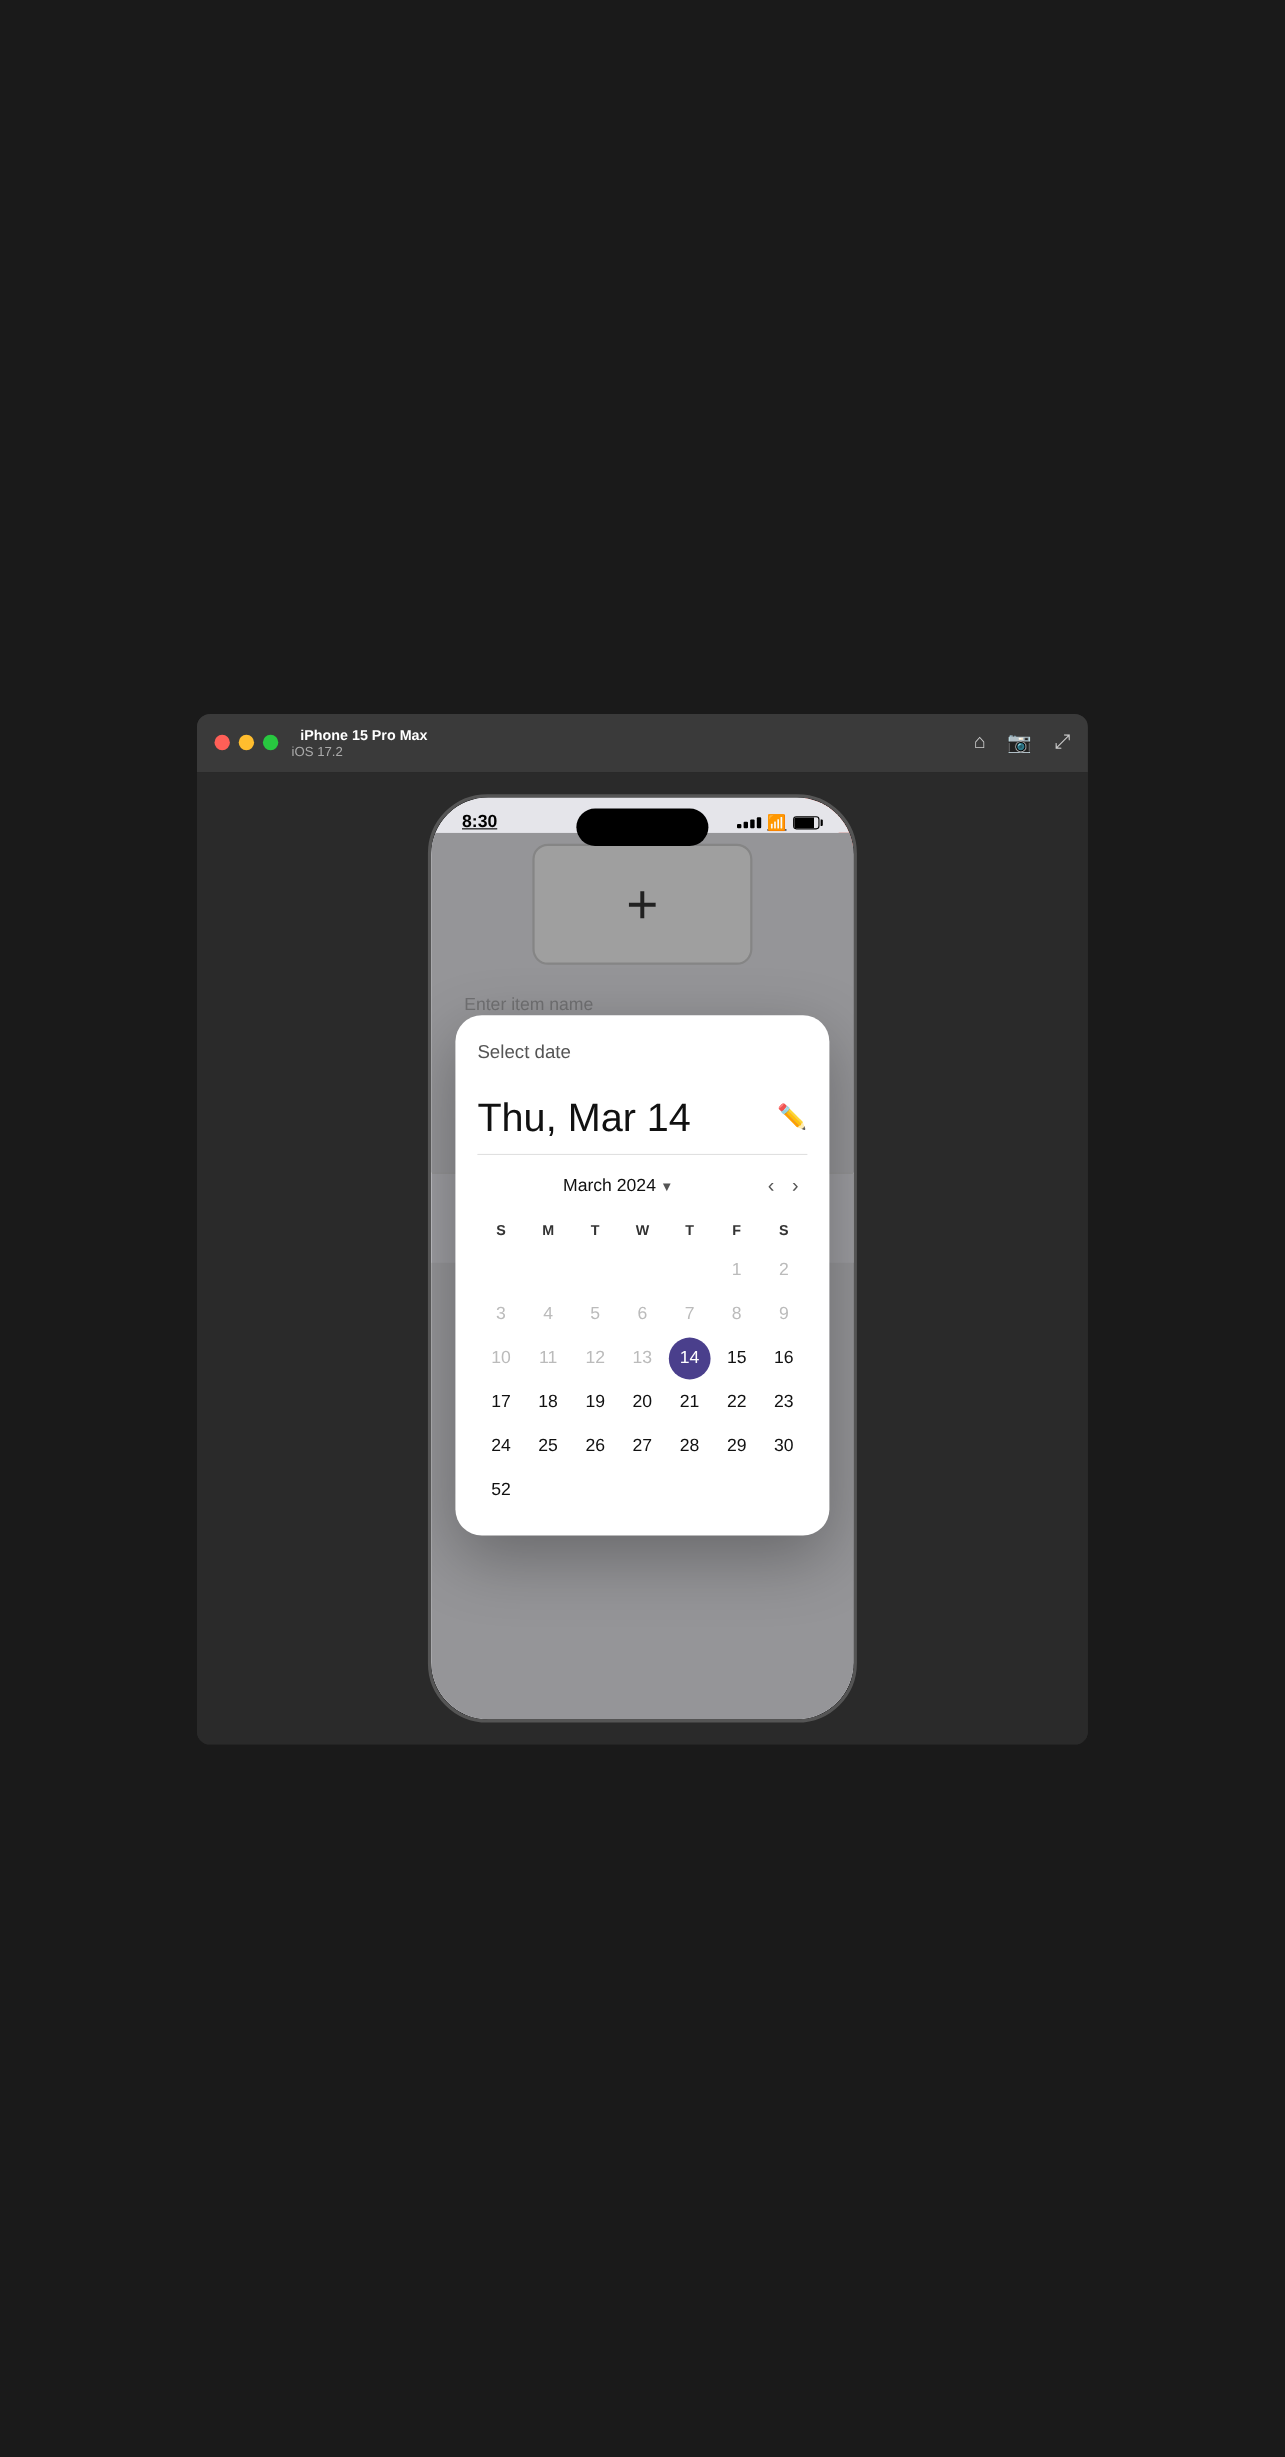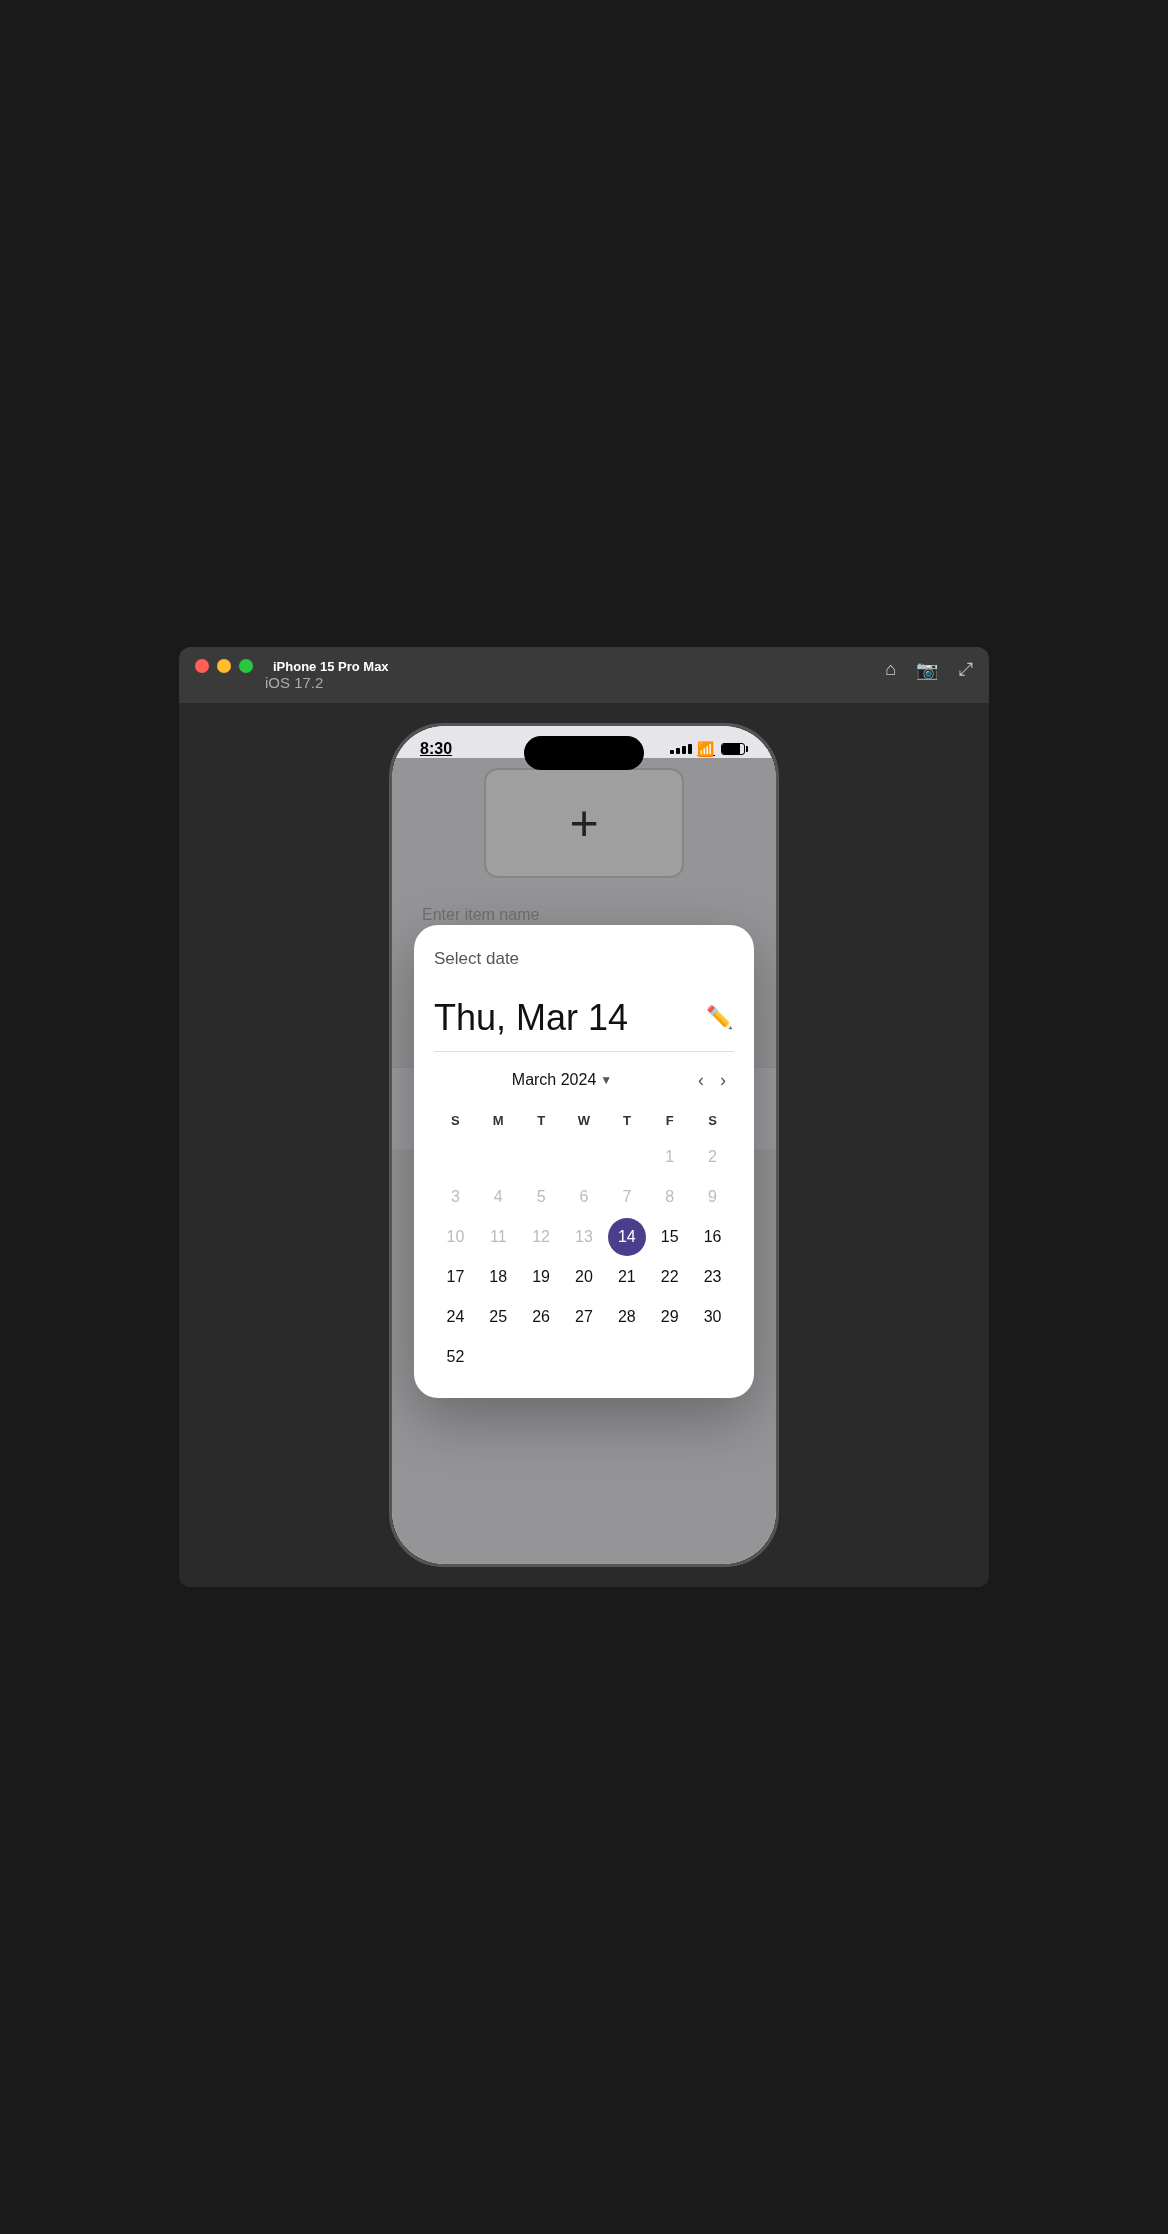--- a/index.html
+++ b/index.html
@@ -24,7 +24,7 @@
       background: #3a3a3a;
       padding: 12px 16px;
       display: flex;
-      align-items: flex-start;
+      align-items: center;
       gap: 12px;
     }
 

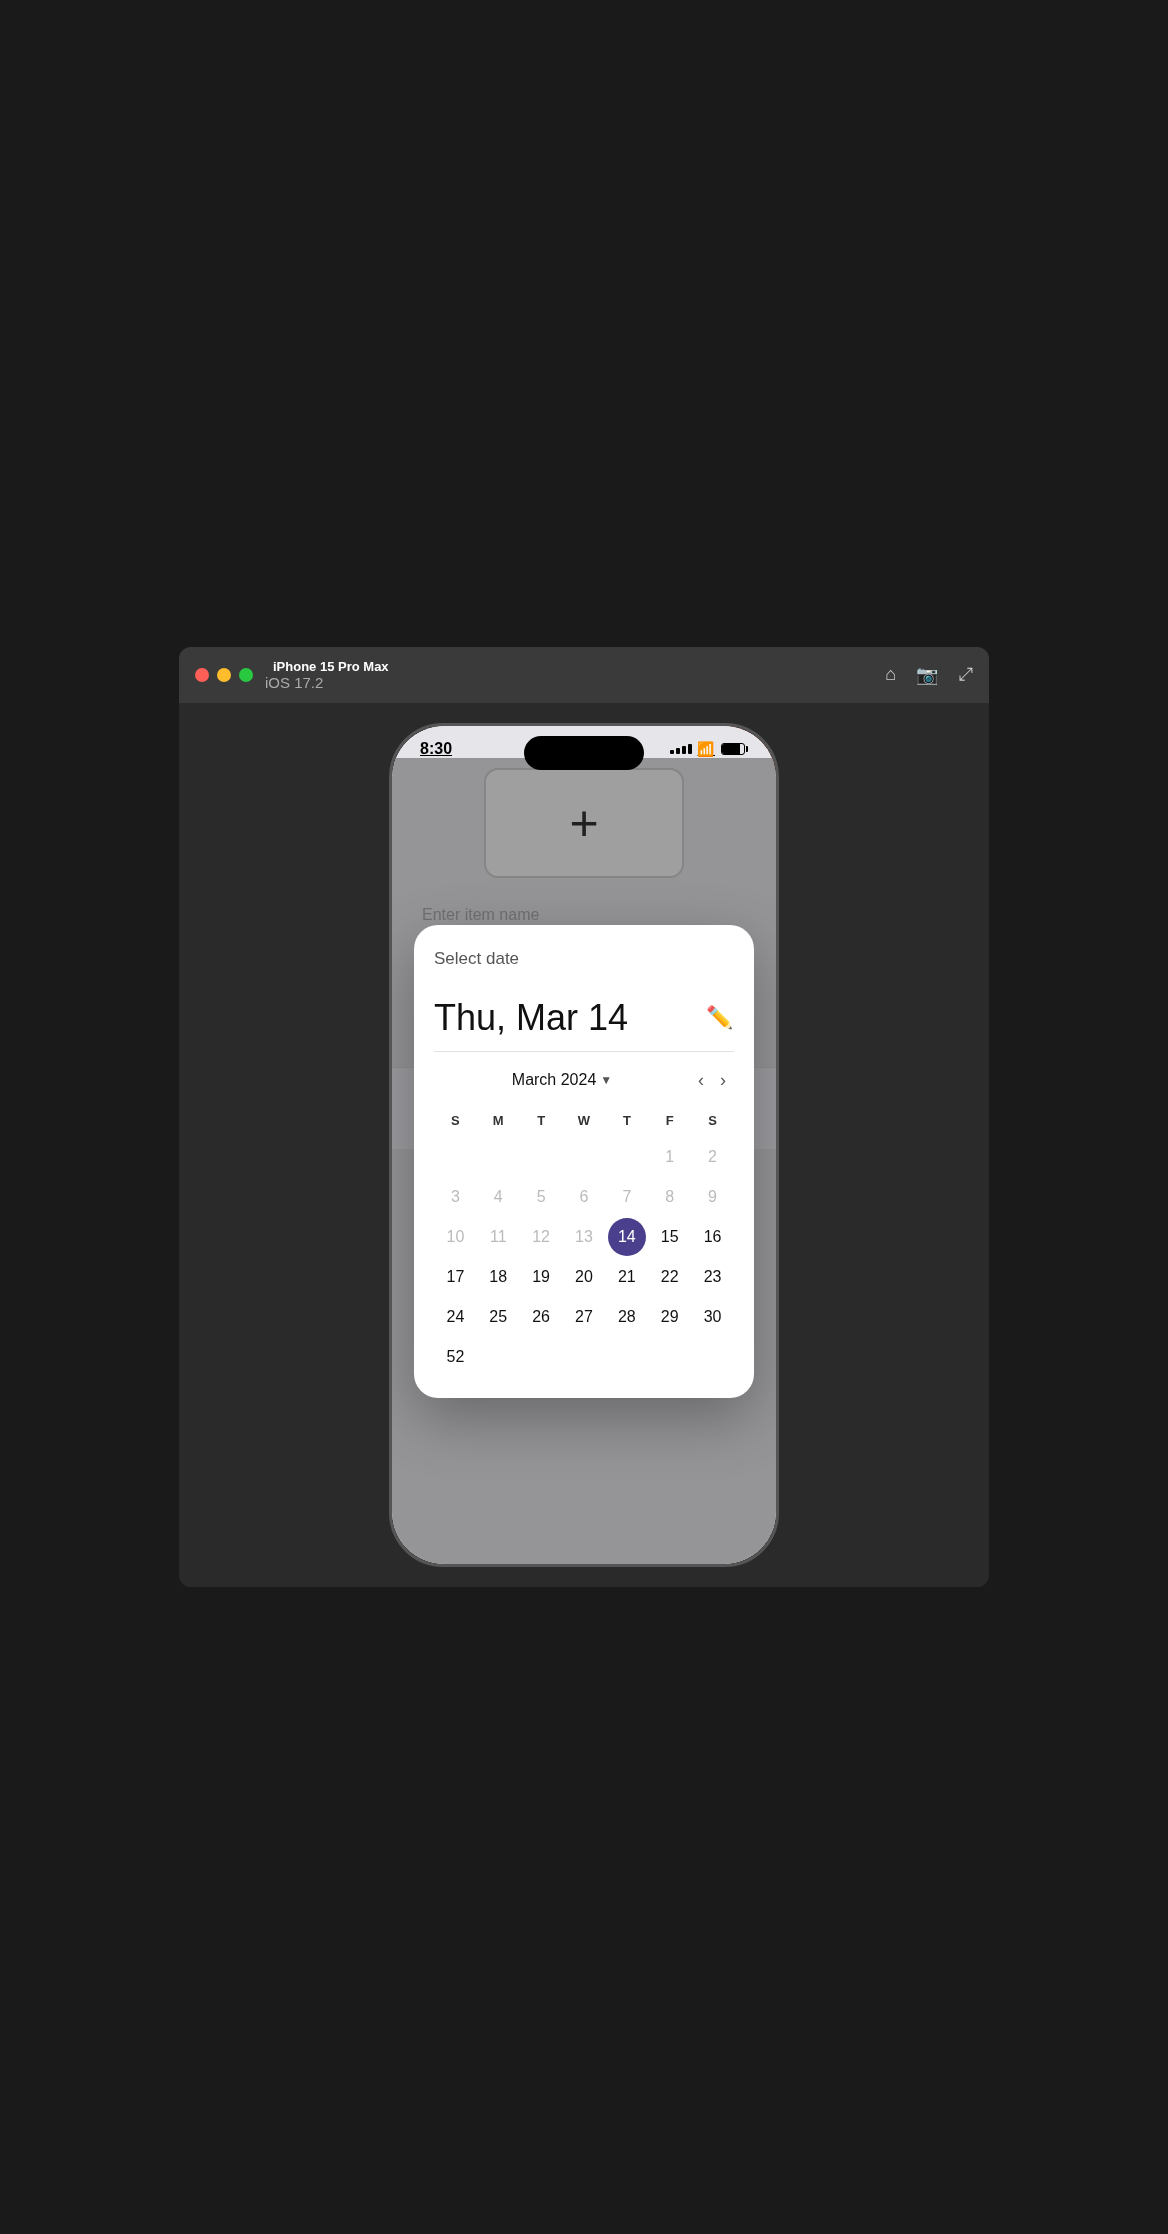--- a/index.html
+++ b/index.html
@@ -50,7 +50,7 @@
     }
     .simulator-device-os {
       color: #aaa;
-      font-size: 15px;
+      font-size: 12px;
       margin-top: 0;
     }
 

